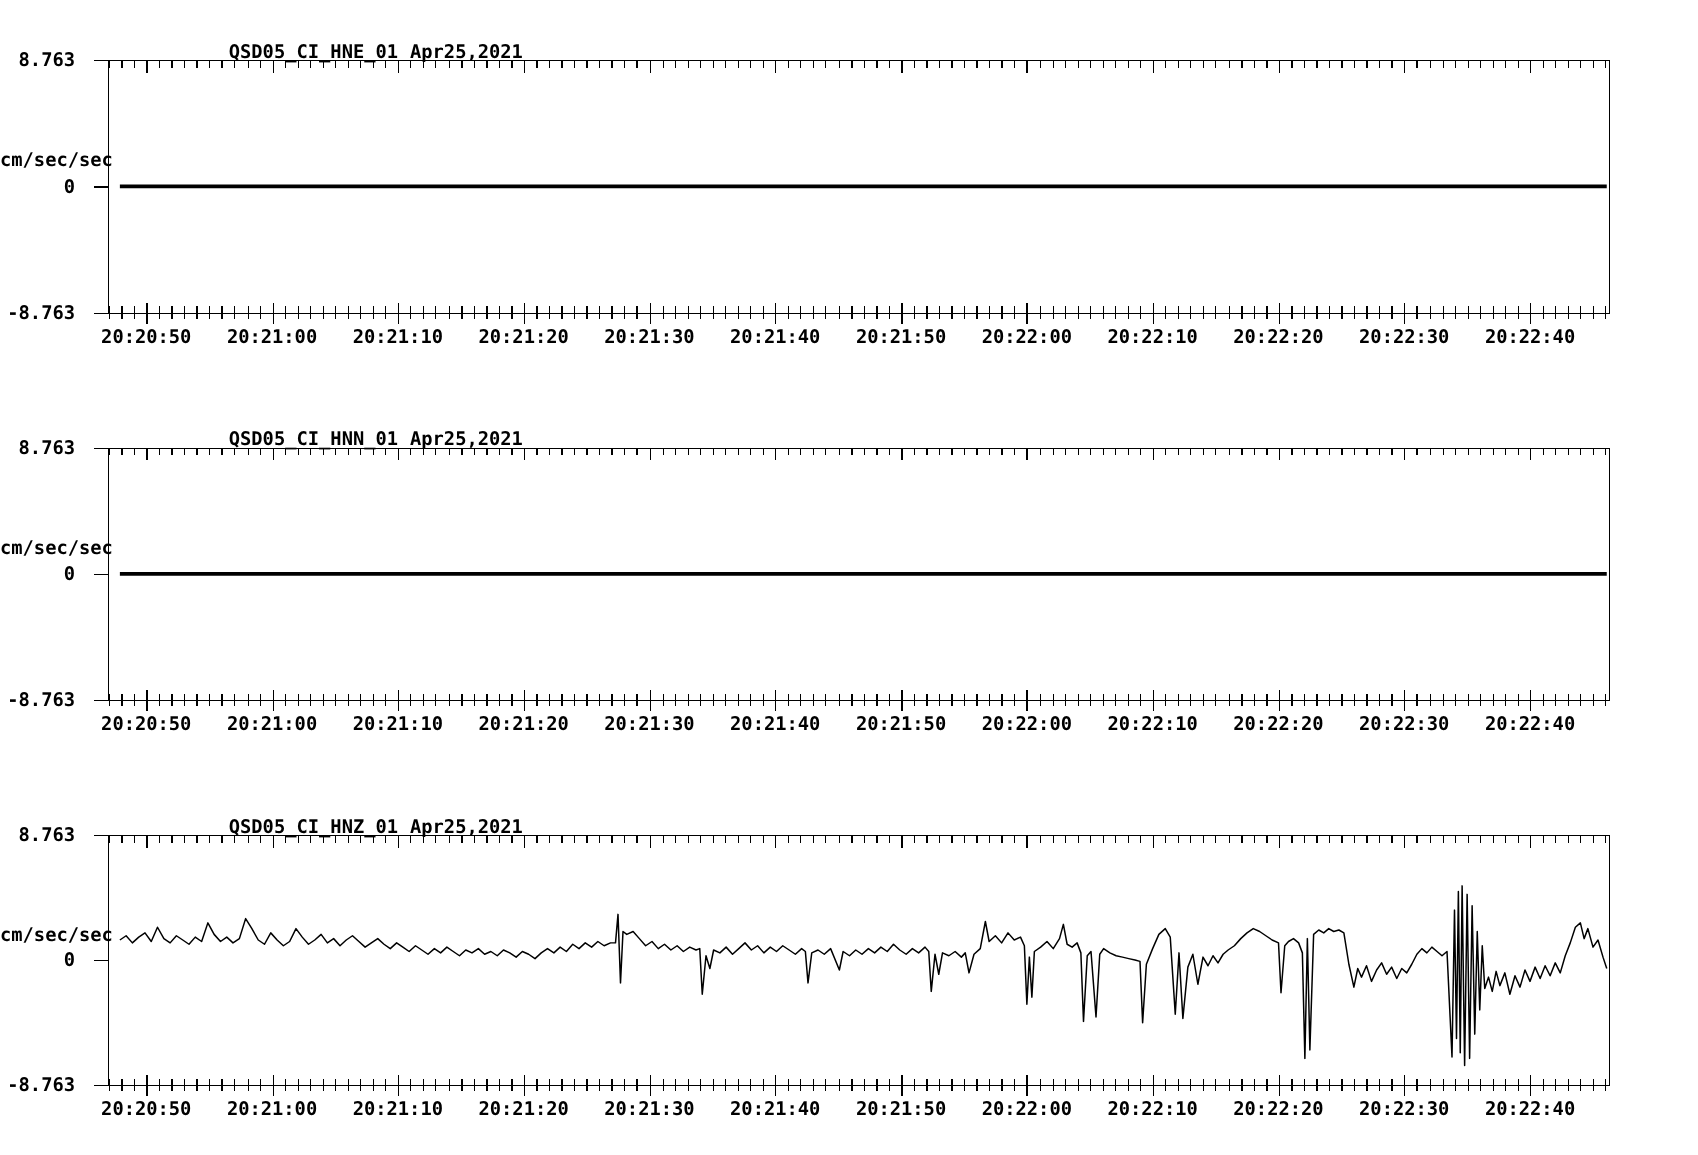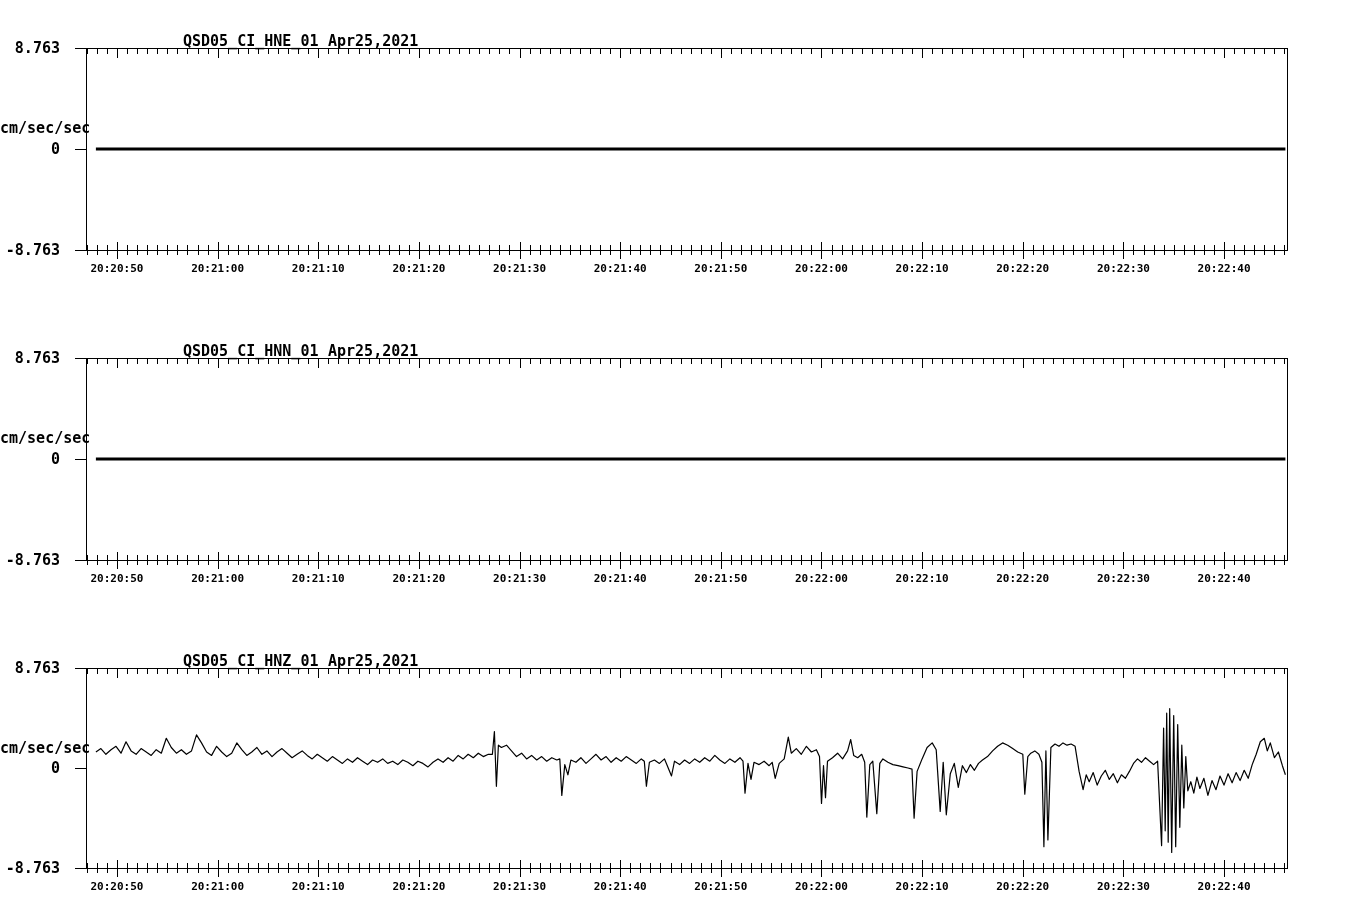--- a/index.html
+++ b/index.html
@@ -19,7 +19,7 @@
   .yz0{top:142px;}.yz1{top:452px;} .yz2{top:761px;}
   .yb0{top:243px;}.yb1{top:553px;} .yb2{top:861px;}
   .xrow{position:absolute;left:0;top:0;width:1358px;height:0;}
-  .xtick{position:absolute;width:80px;text-align:center;font-size:11px;line-height:14px;white-space:pre;}
+  .xtick{position:absolute;width:80px;text-align:center;font-size:15px;line-height:14px;white-space:pre;}
   svg{position:absolute;left:0;top:0;}
 </style>
 </head>

